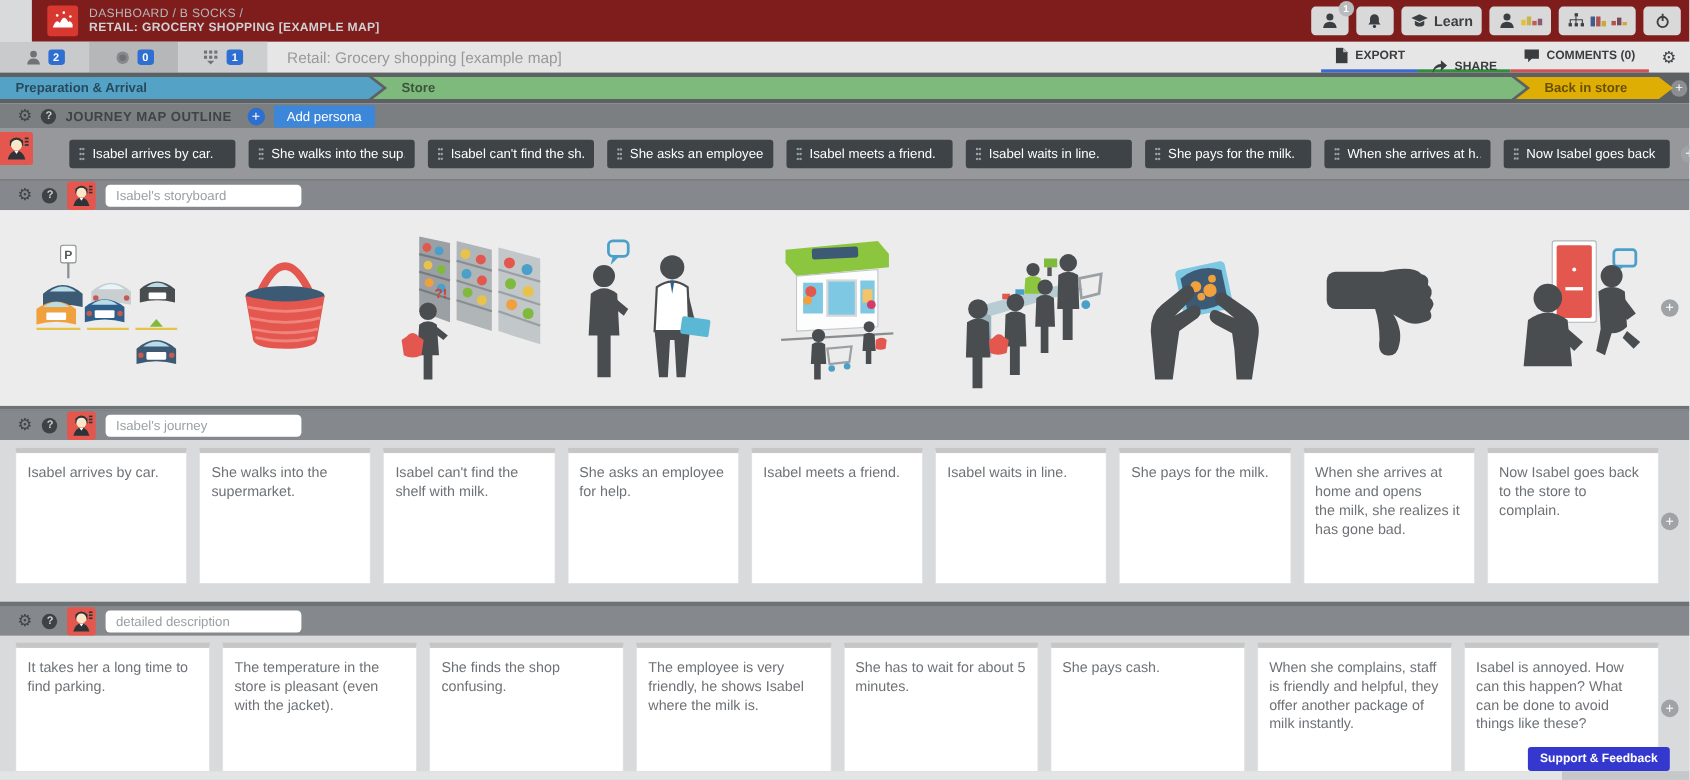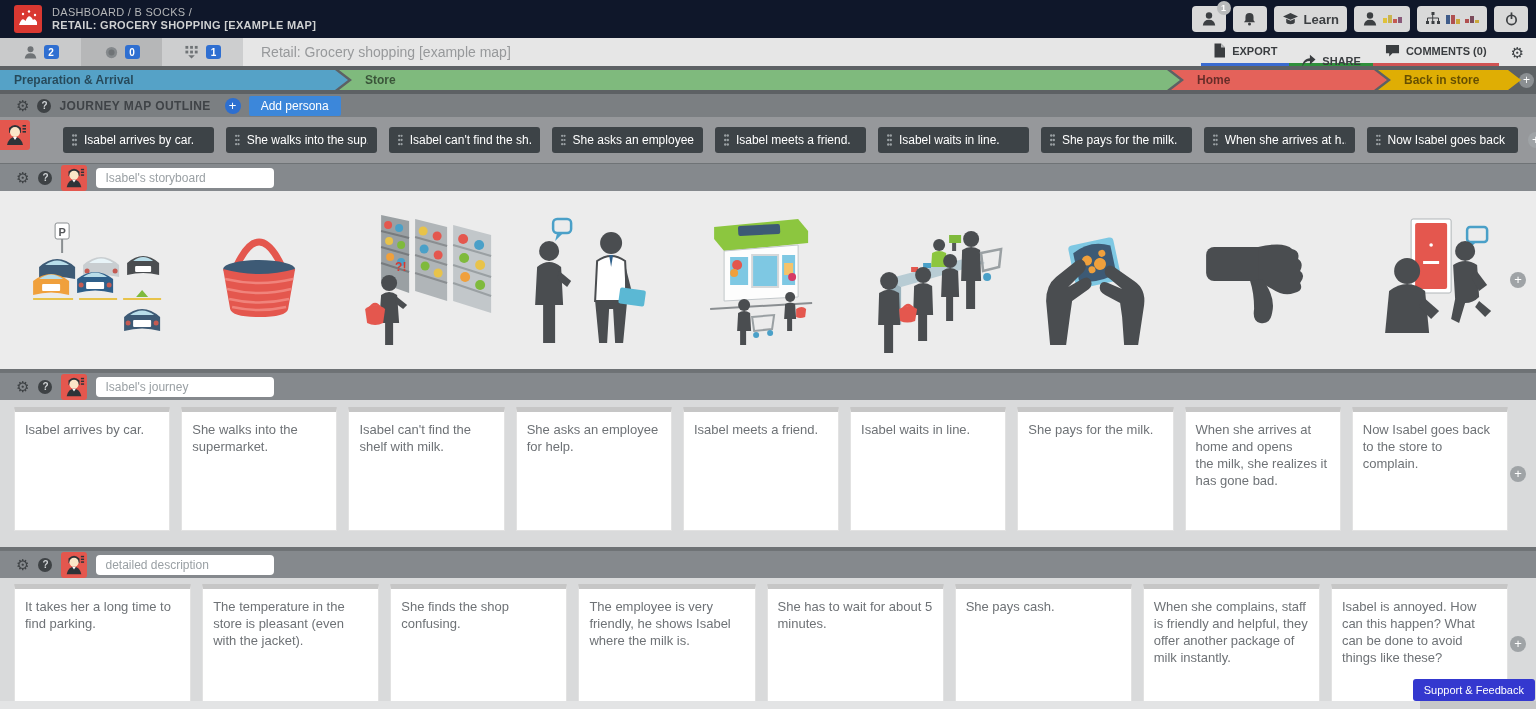--- a/index.html
+++ b/index.html
@@ -7,7 +7,7 @@
   #app { position:relative; width:1536px; height:709px; overflow:hidden; background:#d9dadb; display:flex; flex-direction:column; }
 
   
-  .topbar { height:38px; background:#0f172a; display:flex; align-items:center; padding:0 8px 0 14px; flex:none; }
+  .topbar { height:38px; background:#7f1d1d; display:flex; align-items:center; padding:0 8px 0 14px; flex:none;margin-left:29px; }
   .logo { width:28px; height:28px; border-radius:3px; background:#d93831; display:flex; align-items:center; justify-content:center; cursor:pointer; }
   .crumbs { margin-left:10px; line-height:13px; }
   .crumb1 { font-size:11px; color:#b4b6b8; letter-spacing:.3px; cursor:pointer; }

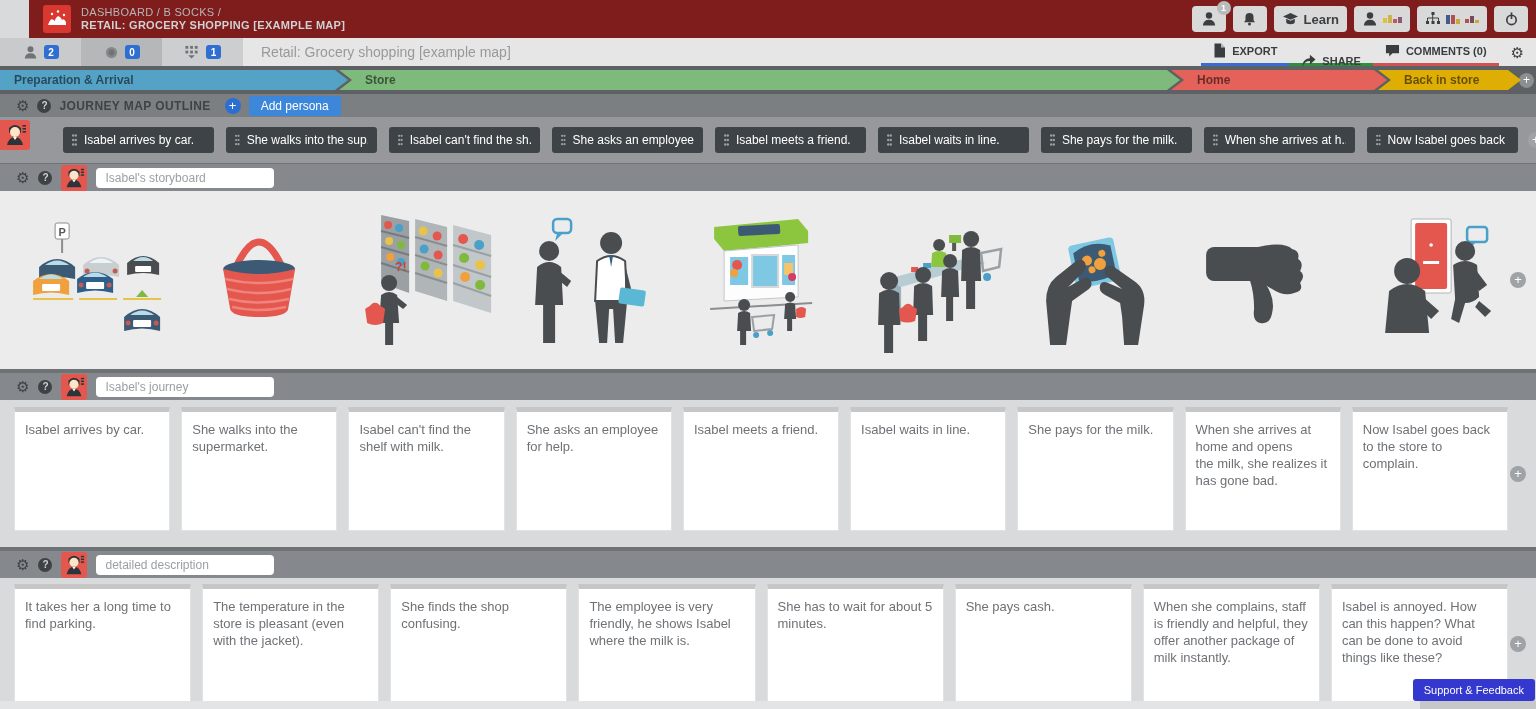--- a/index.html
+++ b/index.html
@@ -243,9 +243,6 @@
     <div class="phase notch ph-green">
         <span>Store</span>
       </div>
-    <div class="phase notch ph-red">
-        <span>Home</span>
-      </div>
     <div class="phase notch ph-yellow">
         <span>Back in store</span>
       </div>

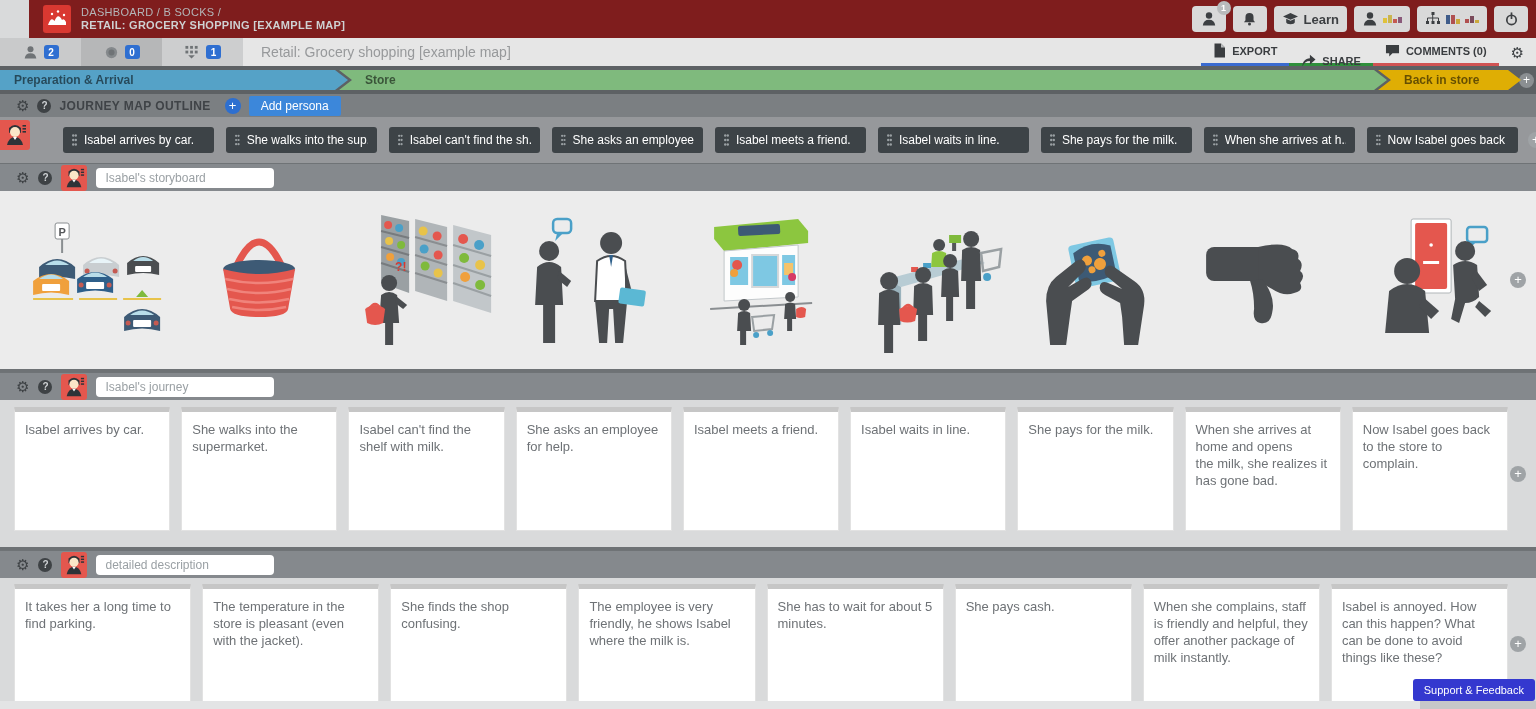--- a/index.html
+++ b/index.html
@@ -85,7 +85,7 @@
   .content .plus-circle { position:absolute; right:5px; top:50%; margin-top:-8px; }
 
   
-  .support-btn { position:absolute; right:1px; bottom:8px; background:#3438cf; color:#fff; font-size:11px; font-weight:normal; padding:5px 11px; border-radius:3px; cursor:pointer; z-index:5; }
+  .support-btn { position:absolute; right:18px; bottom:8px; background:#3438cf; color:#fff; font-size:11px; font-weight:bold; padding:5px 11px; border-radius:3px; cursor:pointer; z-index:5; }
   .hscroll { position:absolute; left:0; bottom:0; width:100%; height:8px; background:#c6c7c8; z-index:4; }
   .hscroll .thumb { height:8px; width:1420px; background:#e3e4e5; cursor:pointer; }
 </style>

